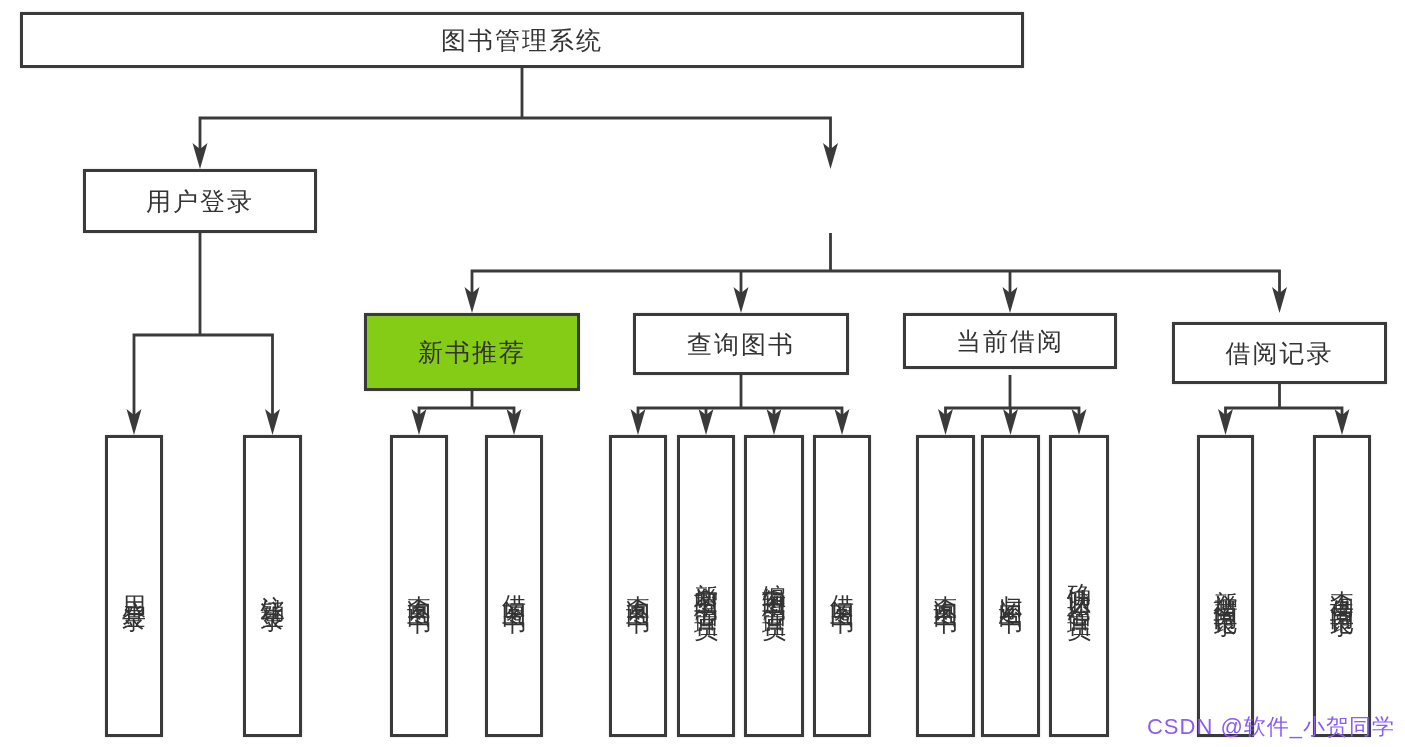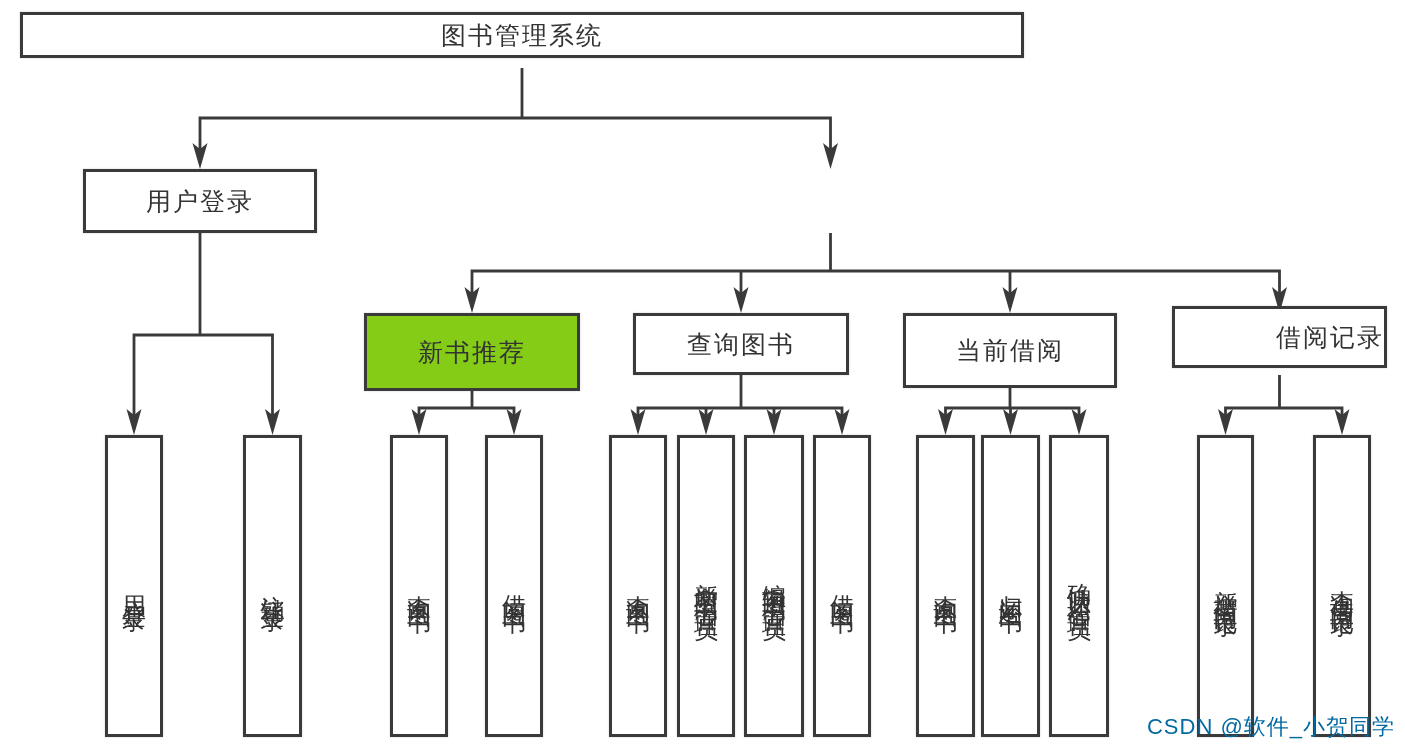--- a/index.html
+++ b/index.html
@@ -90,7 +90,7 @@
       <path d="M 1279.5 375 L 1279.5 408 M 1224.1 408 L 1343.4 408 M 1225.5 408 L 1225.5 415 M 1342 408 L 1342 415" stroke="#3a3a3a" stroke-width="2.8" fill="none"></path>
     </svg>
   <div class="watermark">CSDN @软件_小贺同学</div>
-<div class="node h" style="left: 20px; top: 12px; width: 1004px; height: 46px; border-color: rgb(58, 58, 58); color: rgb(51, 51, 51); background: rgb(255, 255, 255);">
+<div class="node h" style="left: 20px; top: 12px; width: 1004px; height: 56px; border-color: rgb(58, 58, 58); color: rgb(51, 51, 51); background: rgb(255, 255, 255);">
       <span>图书管理系统</span>
     </div>
     <div class="node h" style="left: 83px; top: 169px; width: 234px; height: 64px; border-color: rgb(58, 58, 58); color: rgb(51, 51, 51); background: rgb(255, 255, 255);">

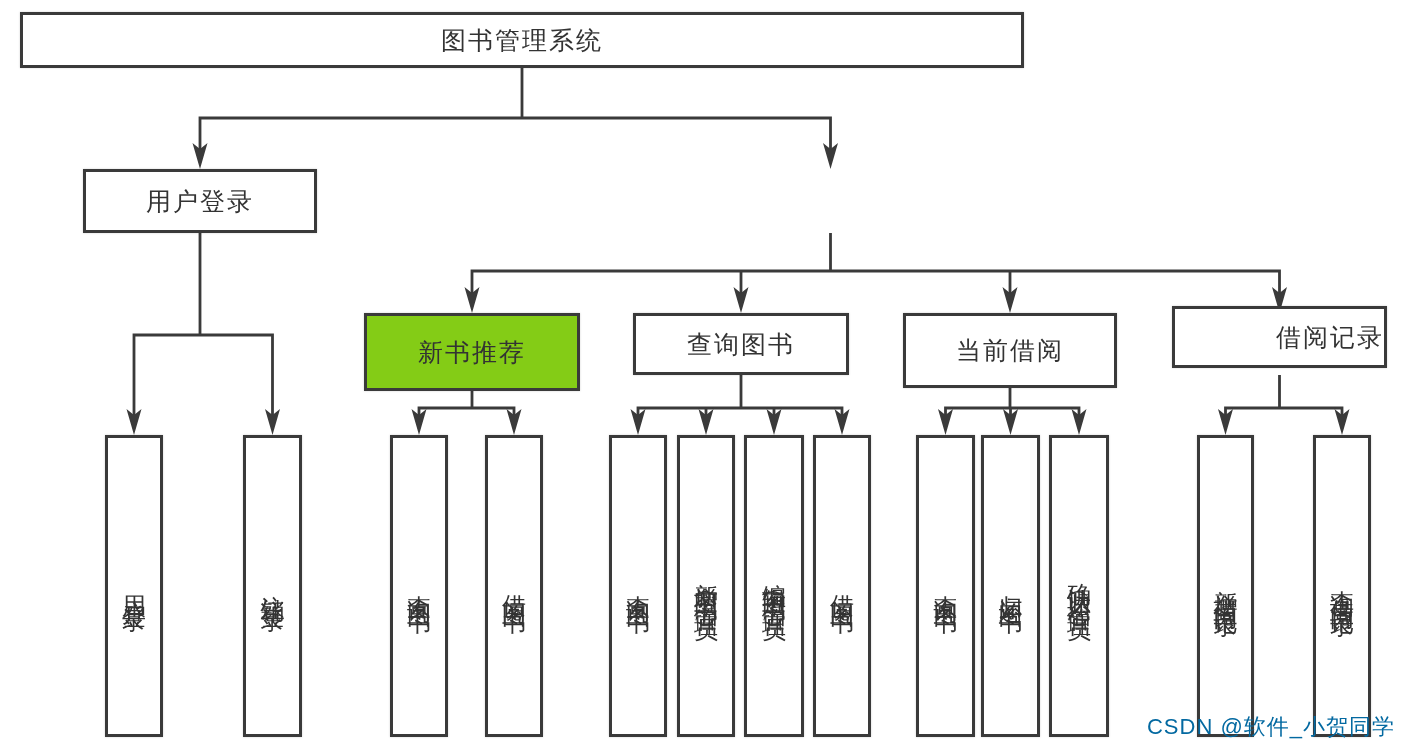--- a/index.html
+++ b/index.html
@@ -102,7 +102,7 @@
     <div class="node h" style="left: 633px; top: 313px; width: 216px; height: 62px; border-color: rgb(58, 58, 58); color: rgb(51, 51, 51); background: rgb(255, 255, 255);">
       <span>查询图书</span>
     </div>
-    <div class="node h" style="left: 903px; top: 313px; width: 214px; height: 75px; border-color: rgb(58, 58, 58); color: rgb(51, 51, 51); background: rgb(255, 255, 255);">
+    <div class="node h" style="left: 903px; top: 313px; width: 214px; height: 56px; border-color: rgb(58, 58, 58); color: rgb(51, 51, 51); background: rgb(255, 255, 255);">
       <span>当前借阅</span>
     </div>
     <div class="node h" style="left: 1172px; top: 306px; width: 215px; height: 62px; border-color: rgb(58, 58, 58); color: rgb(51, 51, 51); background: rgb(255, 255, 255); justify-content: flex-end;">

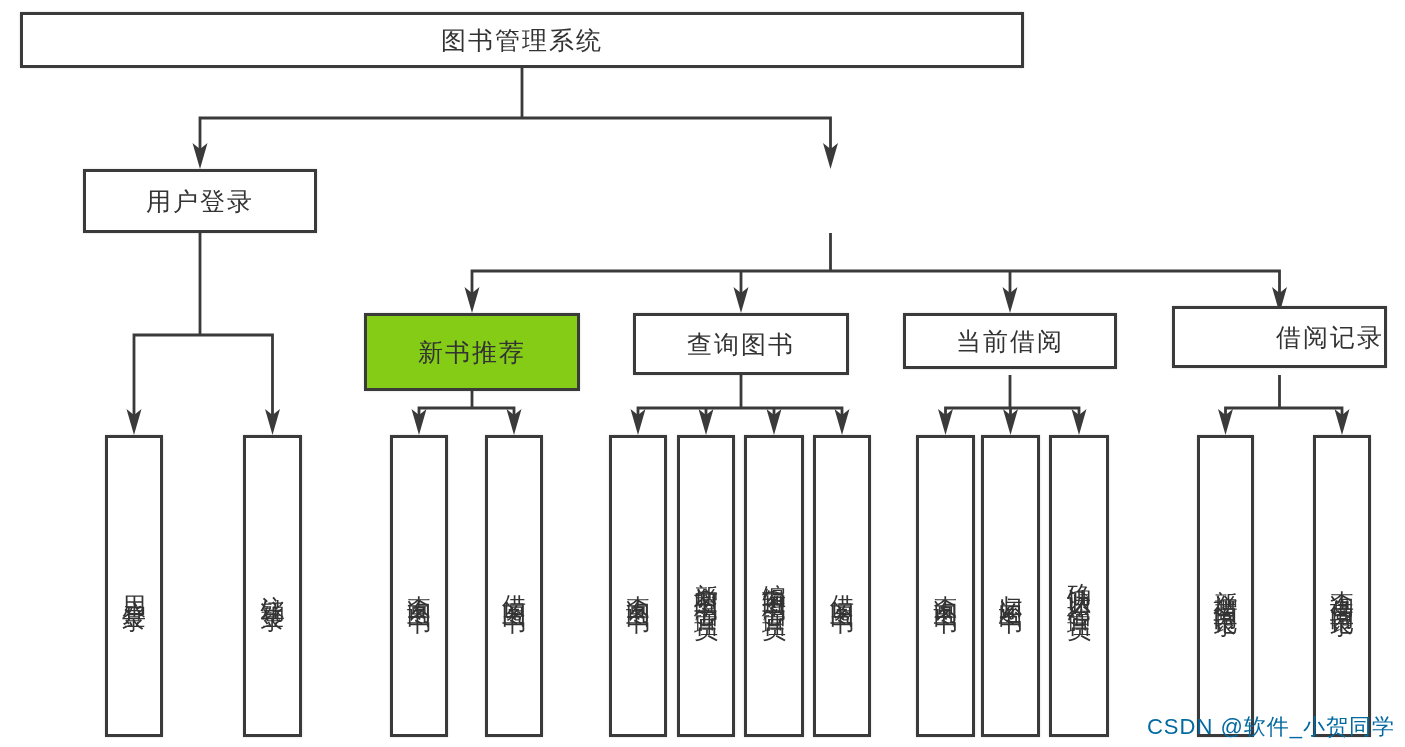--- a/index.html
+++ b/index.html
@@ -105,7 +105,7 @@
     <div class="node h" style="left: 903px; top: 313px; width: 214px; height: 56px; border-color: rgb(58, 58, 58); color: rgb(51, 51, 51); background: rgb(255, 255, 255);">
       <span>当前借阅</span>
     </div>
-    <div class="node h" style="left: 1172px; top: 306px; width: 215px; height: 62px; border-color: rgb(58, 58, 58); color: rgb(51, 51, 51); background: rgb(255, 255, 255); justify-content: flex-end;">
+    <div class="node h" style="left: 1172px; top: 322px; width: 215px; height: 62px; border-color: rgb(58, 58, 58); color: rgb(51, 51, 51); background: rgb(255, 255, 255);">
       <span>借阅记录</span>
     </div>
     <div class="node v" style="left: 105px; top: 435px; width: 58px; height: 302px; border-color: rgb(58, 58, 58); color: rgb(51, 51, 51); background: rgb(255, 255, 255);">

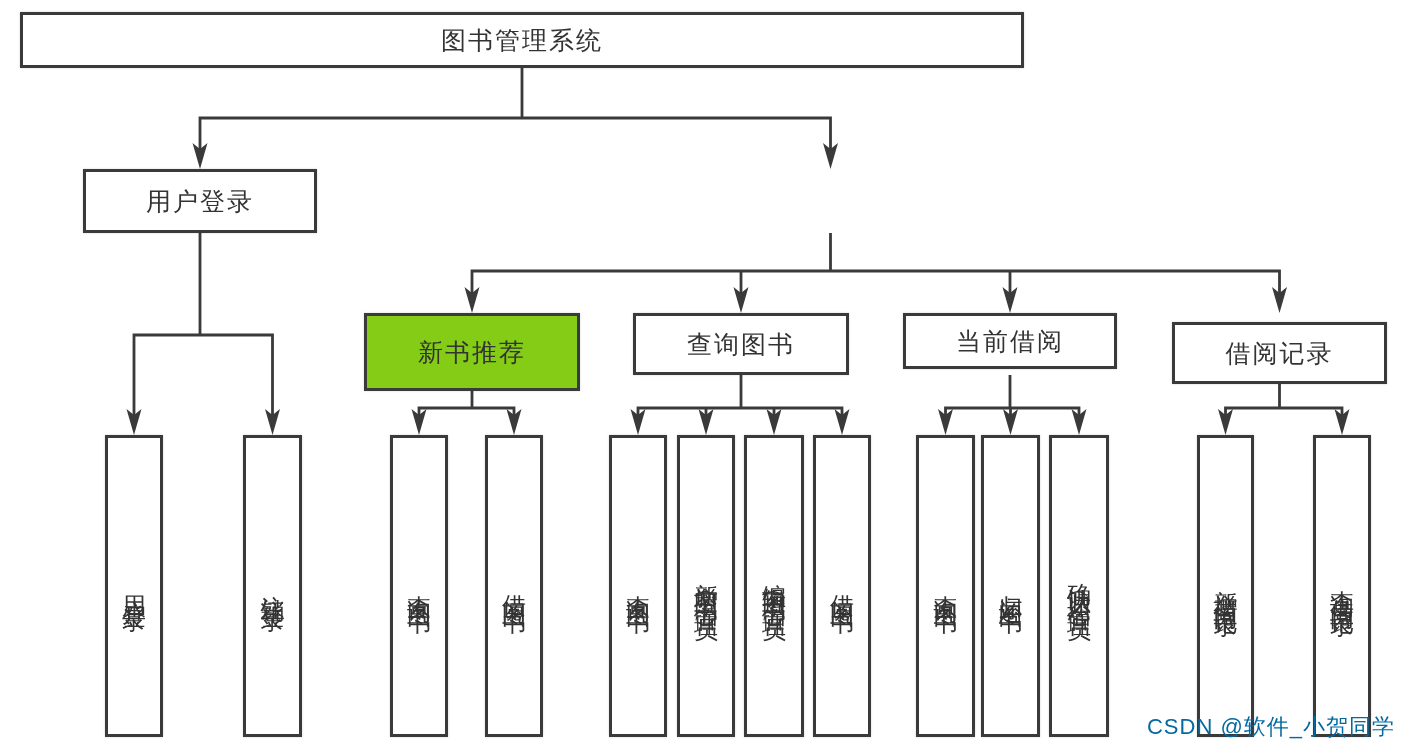--- a/index.html
+++ b/index.html
@@ -51,7 +51,7 @@
     right: 10px;
     bottom: 5px;
     font-size: 22px;
-    color: #0369a1;
+    color: #8b5cf6;
     letter-spacing: 1px;
     white-space: nowrap;
     z-index: 5;

